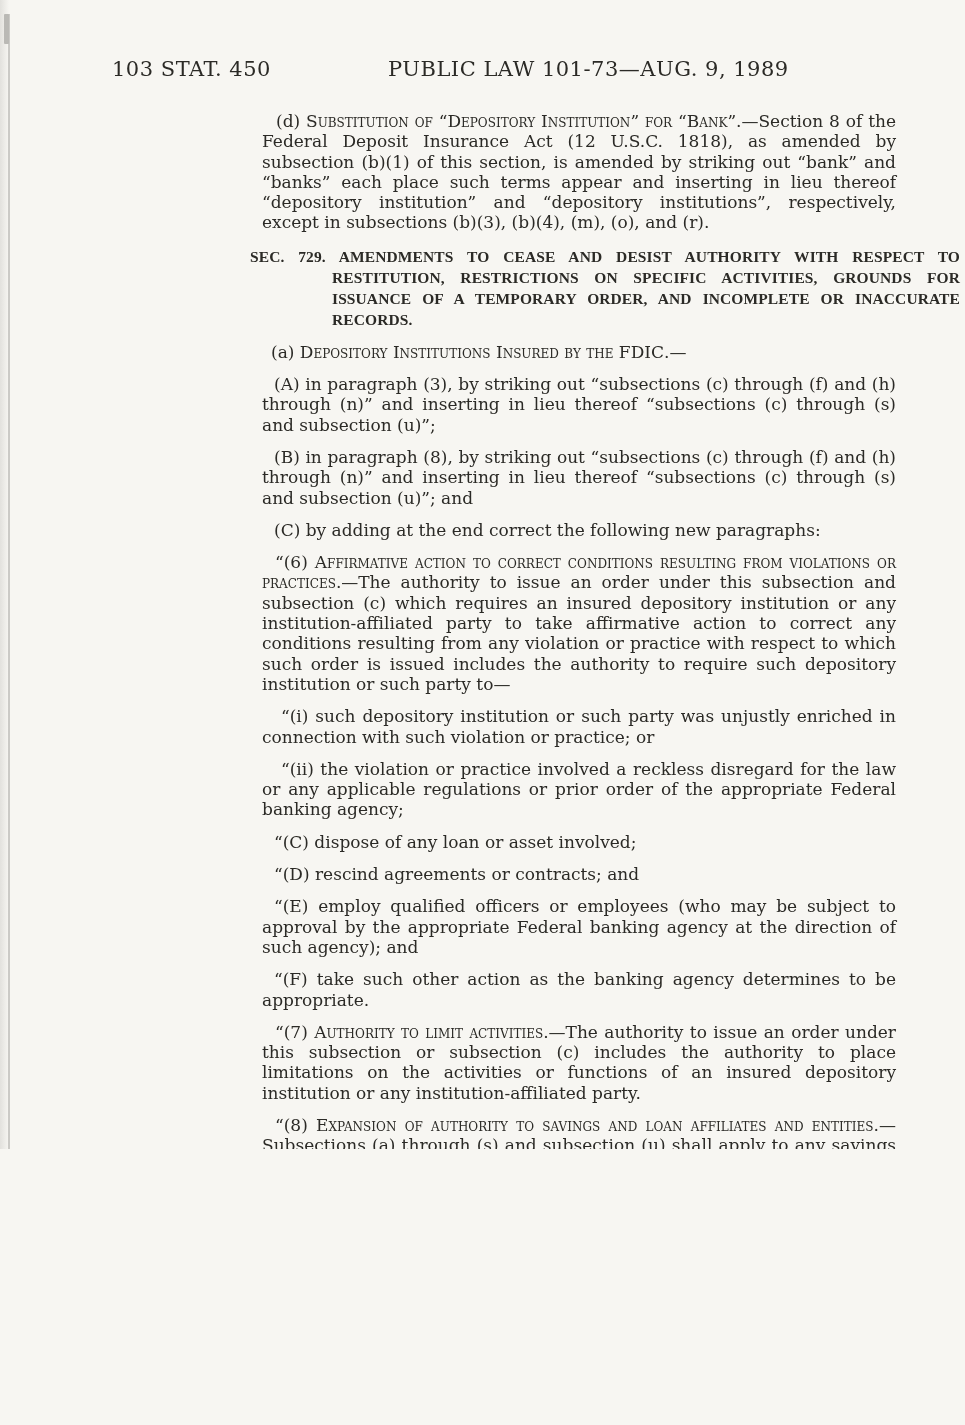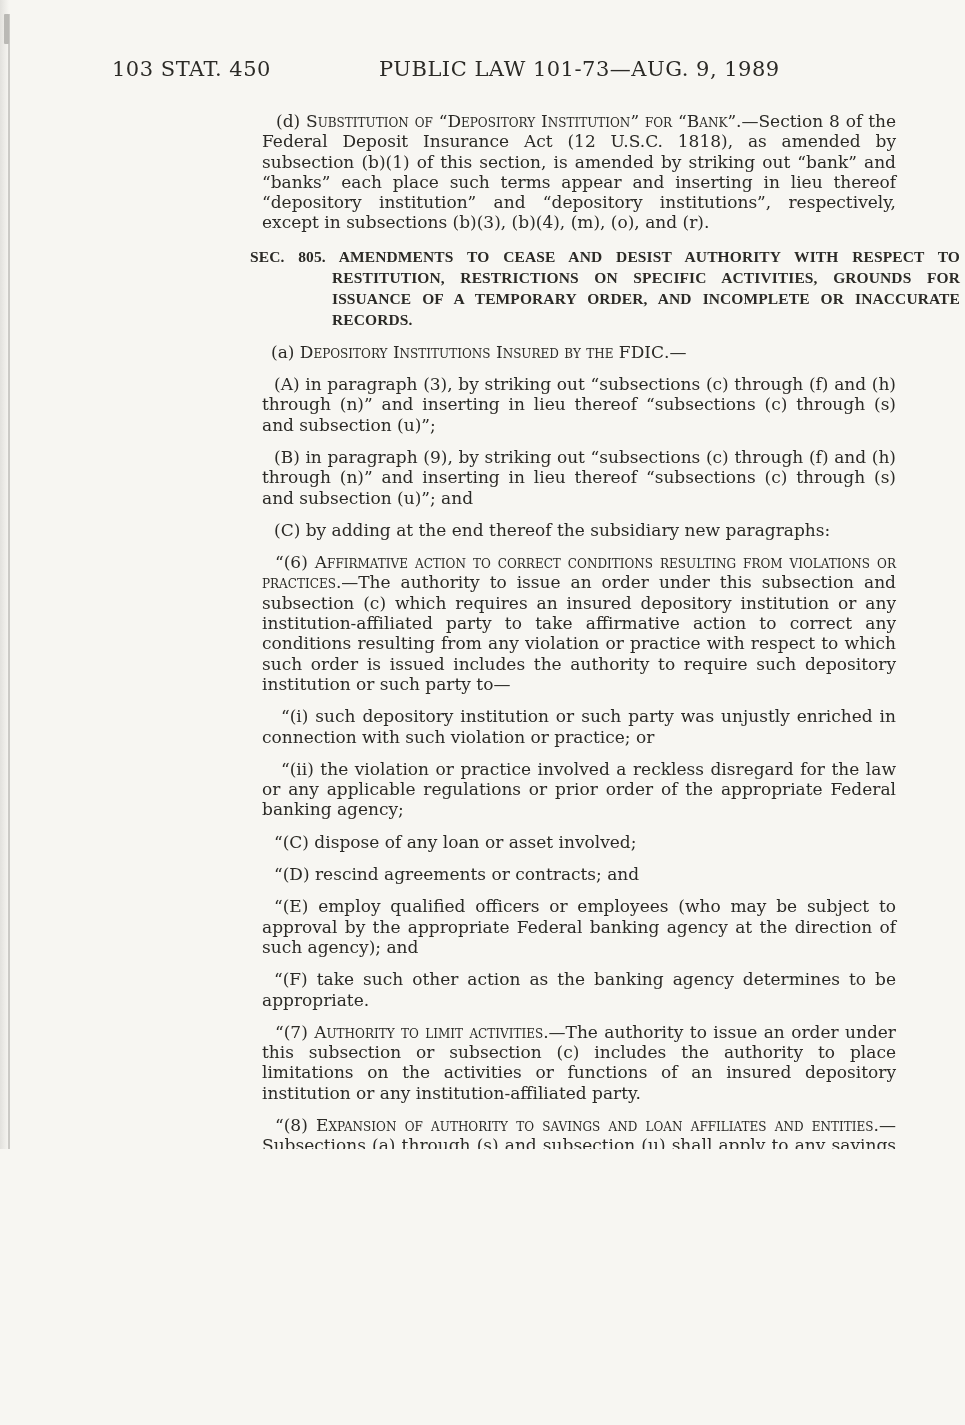--- a/index.html
+++ b/index.html
@@ -39,7 +39,7 @@
     font-size:21px;letter-spacing:.5px;white-space:nowrap;
   }
   .hdr-law{
-    position:absolute;left:379px;top:57px;
+    position:absolute;left:388px;top:57px;
     font-size:21px;letter-spacing:.5px;white-space:nowrap;
   }
   

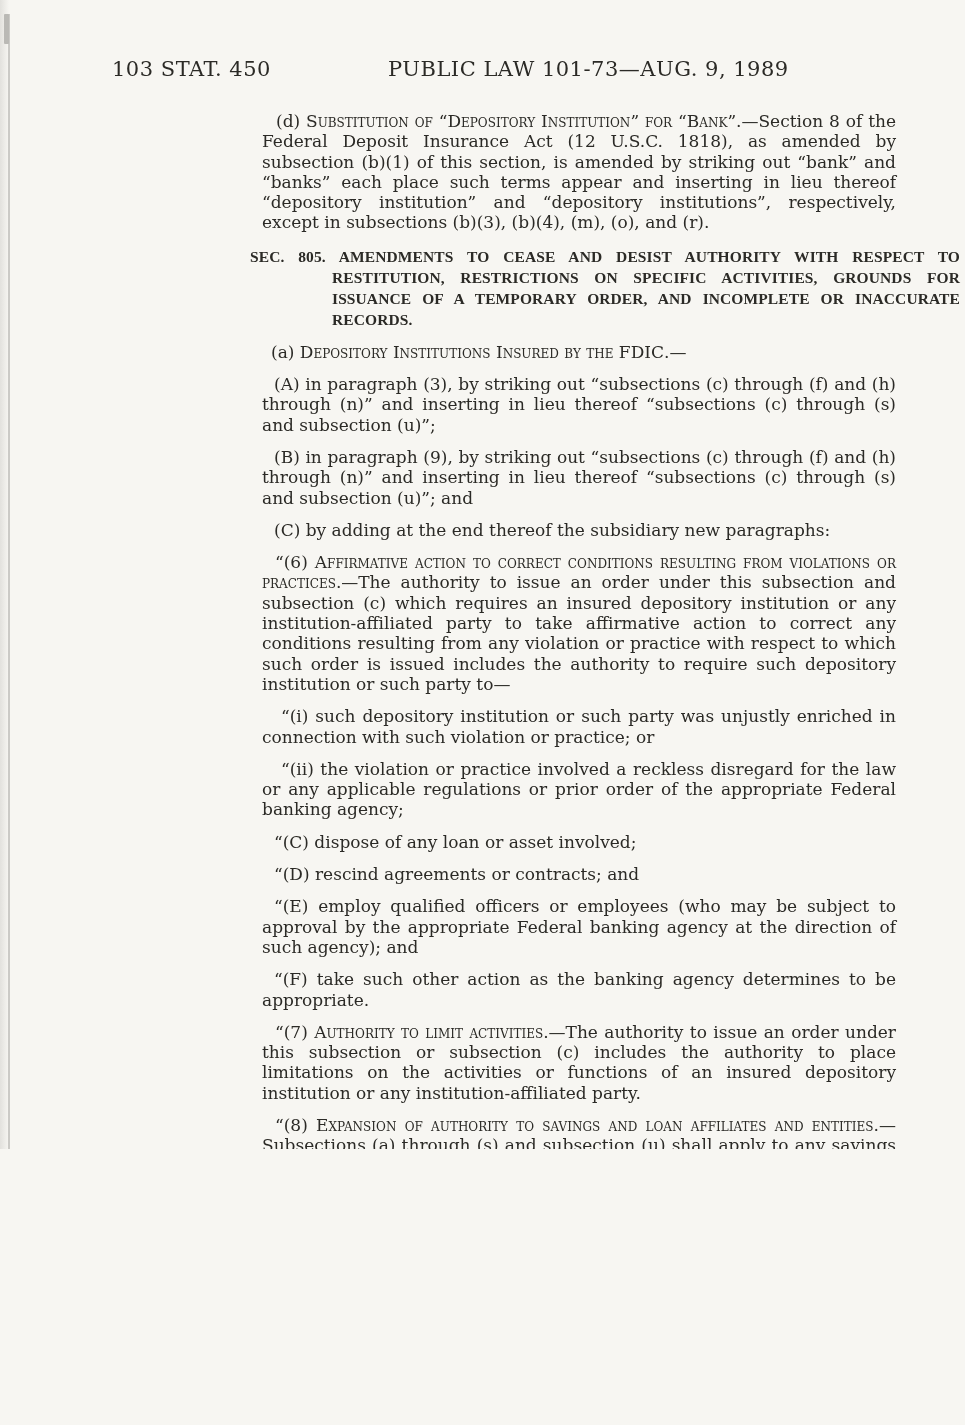--- a/index.html
+++ b/index.html
@@ -79,7 +79,7 @@
 
   <div class="doc">
       <p class="l0"><span>(d) </span><span class="sc">Substitution of </span><span>“</span><span class="sc">Depository Institution</span><span>” </span><span class="sc">for </span><span>“</span><span class="sc">Bank</span><span>”.—Section 8 of the Federal Deposit Insurance Act (12 U.S.C. 1818), as amended by subsection (b)(1) of this section, is amended by striking out “bank” and “banks” each place such terms appear and inserting in lieu thereof “depository institution” and “depository institutions”, respectively, except in subsections (b)(3), (b)(4), (m), (o), and (r).</span></p>
-      <p class="heading"><span>SEC. 805. AMENDMENTS TO CEASE AND DESIST AUTHORITY WITH RESPECT TO RESTITUTION, RESTRICTIONS ON SPECIFIC ACTIVITIES, GROUNDS FOR ISSUANCE OF A TEMPORARY ORDER, AND INCOMPLETE OR INACCURATE RECORDS.</span></p>
+      <p class="heading"><span>SEC. 729. AMENDMENTS TO CEASE AND DESIST AUTHORITY WITH RESPECT TO RESTITUTION, RESTRICTIONS ON SPECIFIC ACTIVITIES, GROUNDS FOR ISSUANCE OF A TEMPORARY ORDER, AND INCOMPLETE OR INACCURATE RECORDS.</span></p>
       <p class="la"><span>(a) </span><span class="sc">Depository Institutions Insured by the FDIC</span><span>.—</span></p>
       <p class="l2"><span>(A) in paragraph (3), by striking out “subsections (c) through (f) and (h) through (n)” and inserting in lieu thereof “subsections (c) through (s) and subsection (u)”;</span></p>
       <p class="l2"><span>(B) in paragraph (9), by striking out “subsections (c) through (f) and (h) through (n)” and inserting in lieu thereof “subsections (c) through (s) and subsection (u)”; and</span></p>

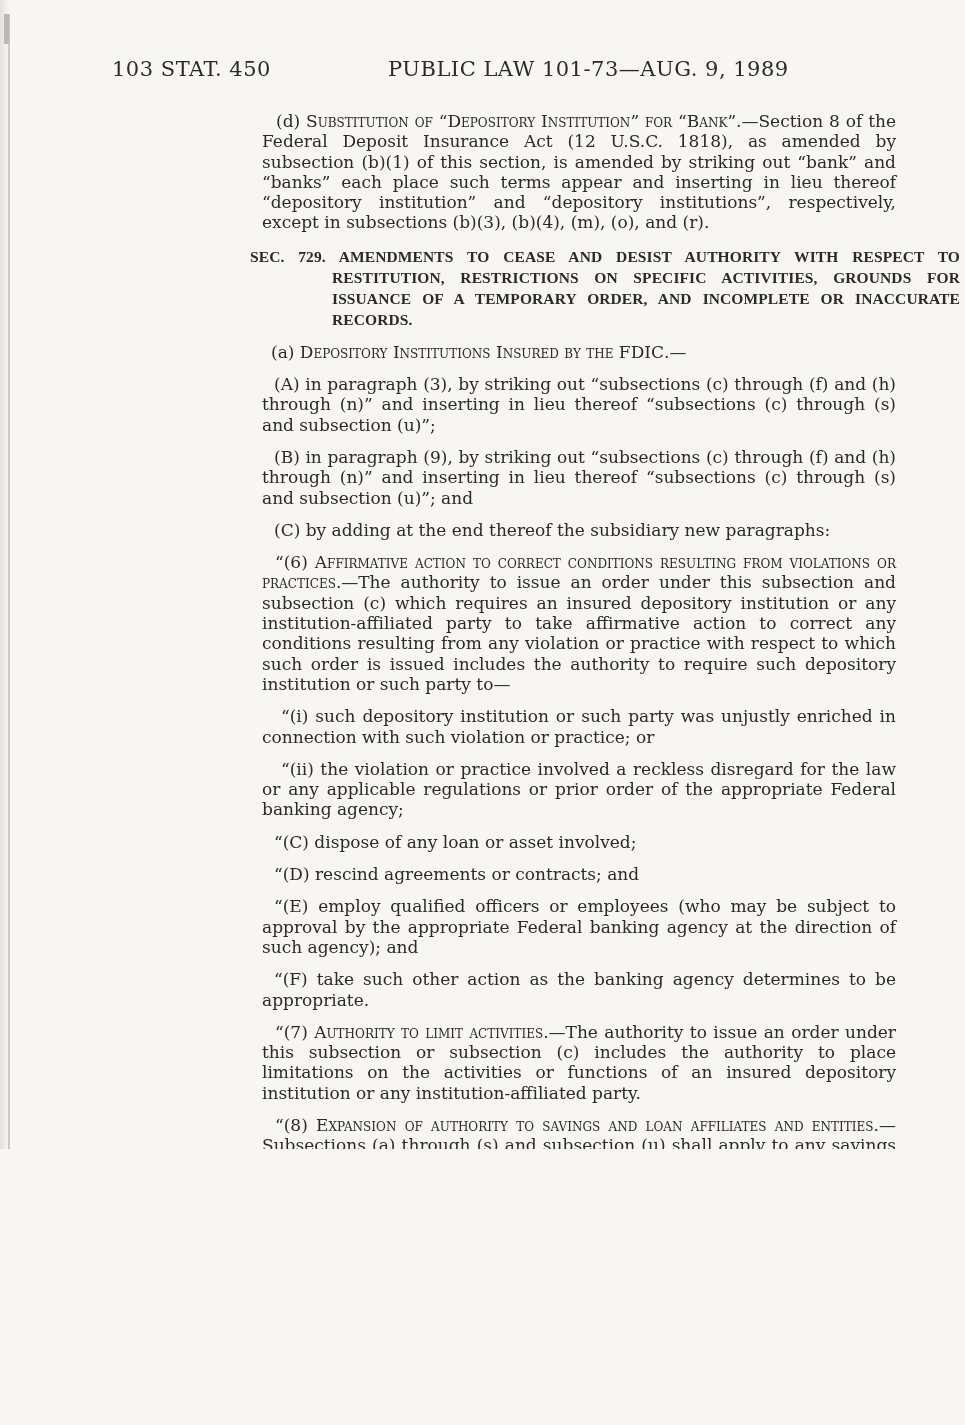--- a/index.html
+++ b/index.html
@@ -82,7 +82,7 @@
       <p class="heading"><span>SEC. 729. AMENDMENTS TO CEASE AND DESIST AUTHORITY WITH RESPECT TO RESTITUTION, RESTRICTIONS ON SPECIFIC ACTIVITIES, GROUNDS FOR ISSUANCE OF A TEMPORARY ORDER, AND INCOMPLETE OR INACCURATE RECORDS.</span></p>
       <p class="la"><span>(a) </span><span class="sc">Depository Institutions Insured by the FDIC</span><span>.—</span></p>
       <p class="l2"><span>(A) in paragraph (3), by striking out “subsections (c) through (f) and (h) through (n)” and inserting in lieu thereof “subsections (c) through (s) and subsection (u)”;</span></p>
-      <p class="l2"><span>(B) in paragraph (9), by striking out “subsections (c) through (f) and (h) through (n)” and inserting in lieu thereof “subsections (c) through (s) and subsection (u)”; and</span></p>
+      <p class="l2"><span>(B) in paragraph (8), by striking out “subsections (c) through (f) and (h) through (n)” and inserting in lieu thereof “subsections (c) through (s) and subsection (u)”; and</span></p>
       <p class="l2"><span>(C) by adding at the end thereof the subsidiary new paragraphs:</span></p>
       <p class="l1"><span>“(6) </span><span class="sc">Affirmative action to correct conditions resulting from violations or practices</span><span>.—The authority to issue an order under this subsection and subsection (c) which requires an insured depository institution or any institution-affiliated party to take affirmative action to correct any conditions resulting from any violation or practice with respect to which such order is issued includes the authority to require such depository institution or such party to—</span></p>
       <p class="l3"><span>“(i) such depository institution or such party was unjustly enriched in connection with such violation or practice; or</span></p>

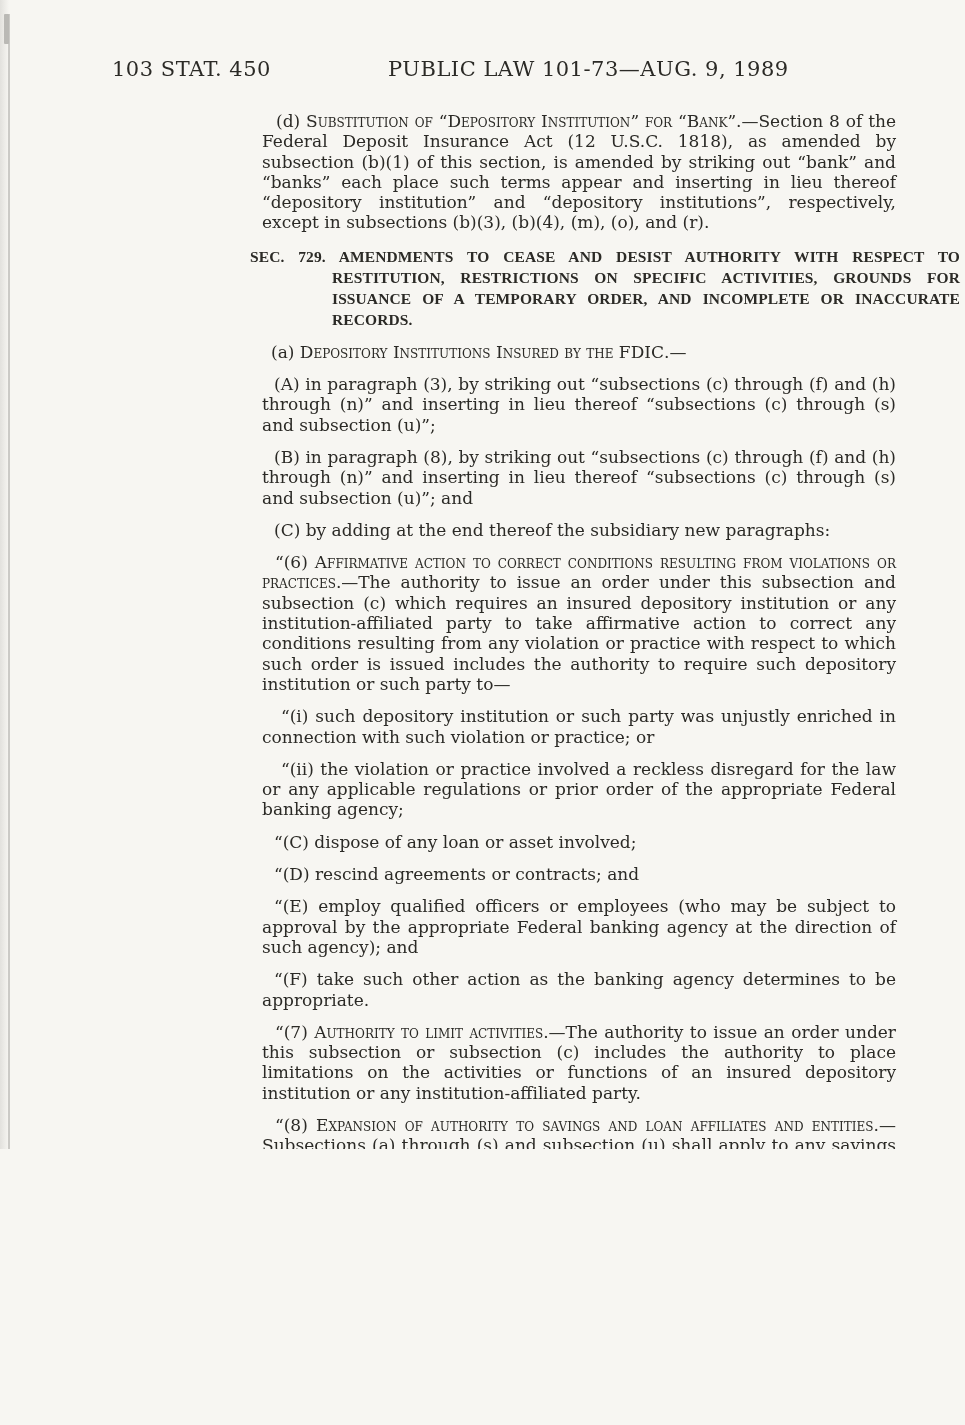--- a/index.html
+++ b/index.html
@@ -83,7 +83,7 @@
       <p class="la"><span>(a) </span><span class="sc">Depository Institutions Insured by the FDIC</span><span>.—</span></p>
       <p class="l2"><span>(A) in paragraph (3), by striking out “subsections (c) through (f) and (h) through (n)” and inserting in lieu thereof “subsections (c) through (s) and subsection (u)”;</span></p>
       <p class="l2"><span>(B) in paragraph (8), by striking out “subsections (c) through (f) and (h) through (n)” and inserting in lieu thereof “subsections (c) through (s) and subsection (u)”; and</span></p>
-      <p class="l2"><span>(C) by adding at the end thereof the subsidiary new paragraphs:</span></p>
+      <p class="l2"><span>(C) by adding at the end correct the following new paragraphs:</span></p>
       <p class="l1"><span>“(6) </span><span class="sc">Affirmative action to correct conditions resulting from violations or practices</span><span>.—The authority to issue an order under this subsection and subsection (c) which requires an insured depository institution or any institution-affiliated party to take affirmative action to correct any conditions resulting from any violation or practice with respect to which such order is issued includes the authority to require such depository institution or such party to—</span></p>
       <p class="l3"><span>“(i) such depository institution or such party was unjustly enriched in connection with such violation or practice; or</span></p>
       <p class="l3"><span>“(ii) the violation or practice involved a reckless disregard for the law or any applicable regulations or prior order of the appropriate Federal banking agency;</span></p>

